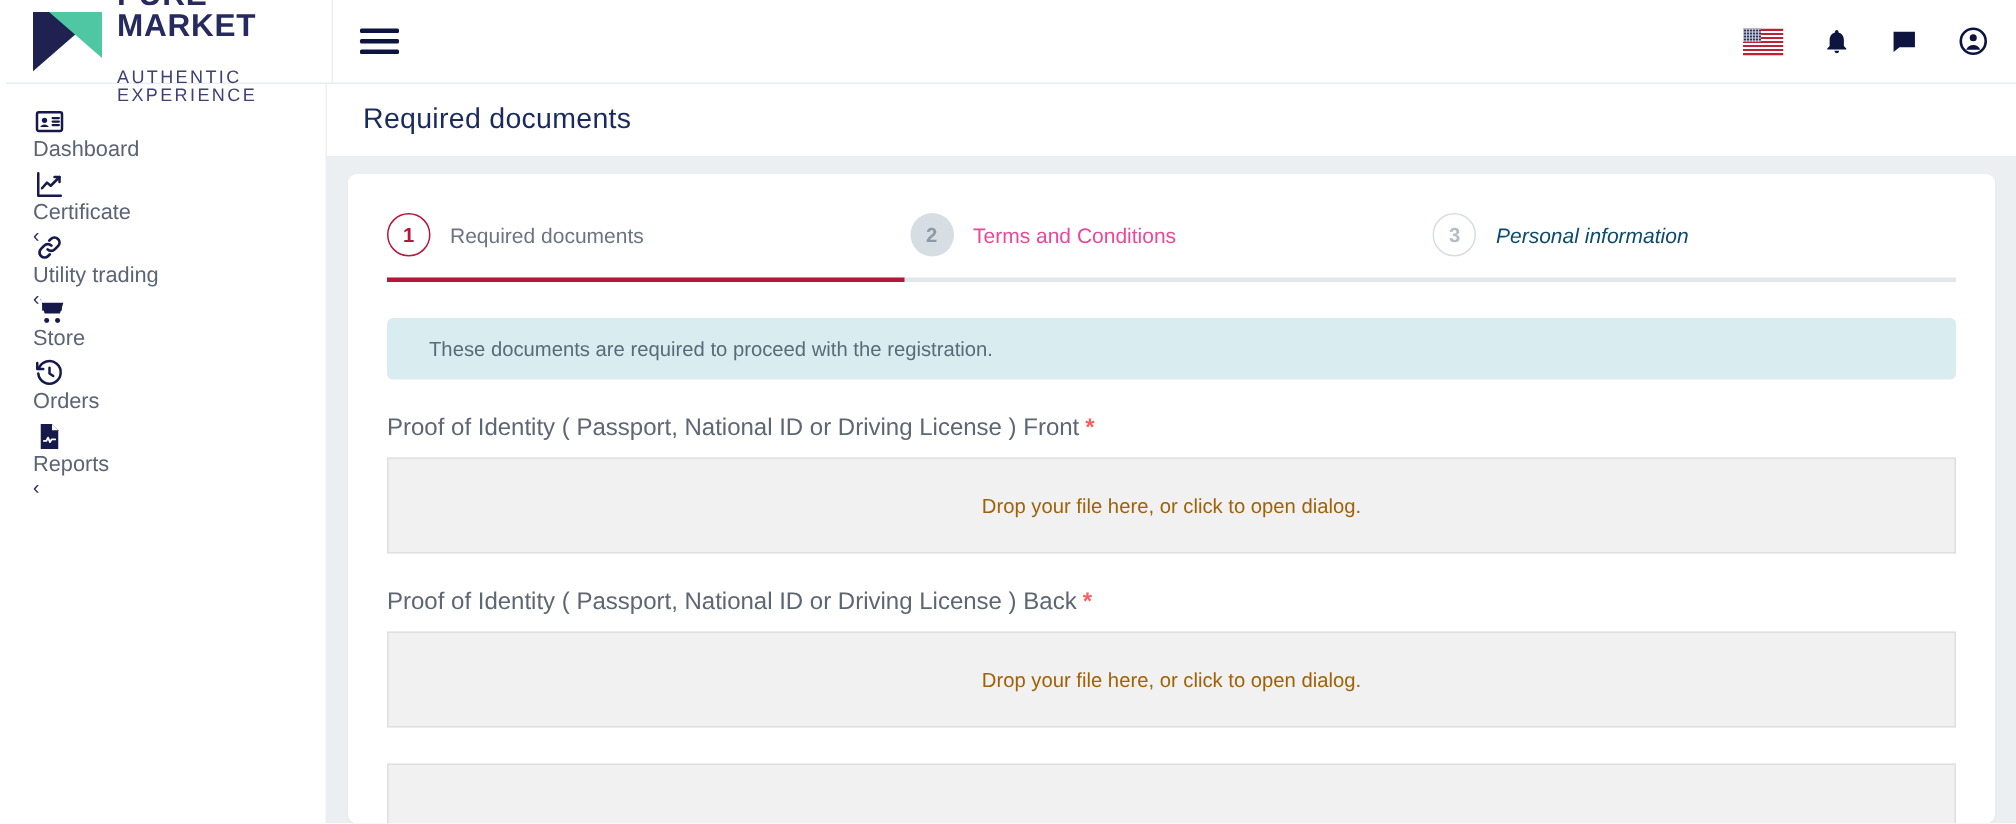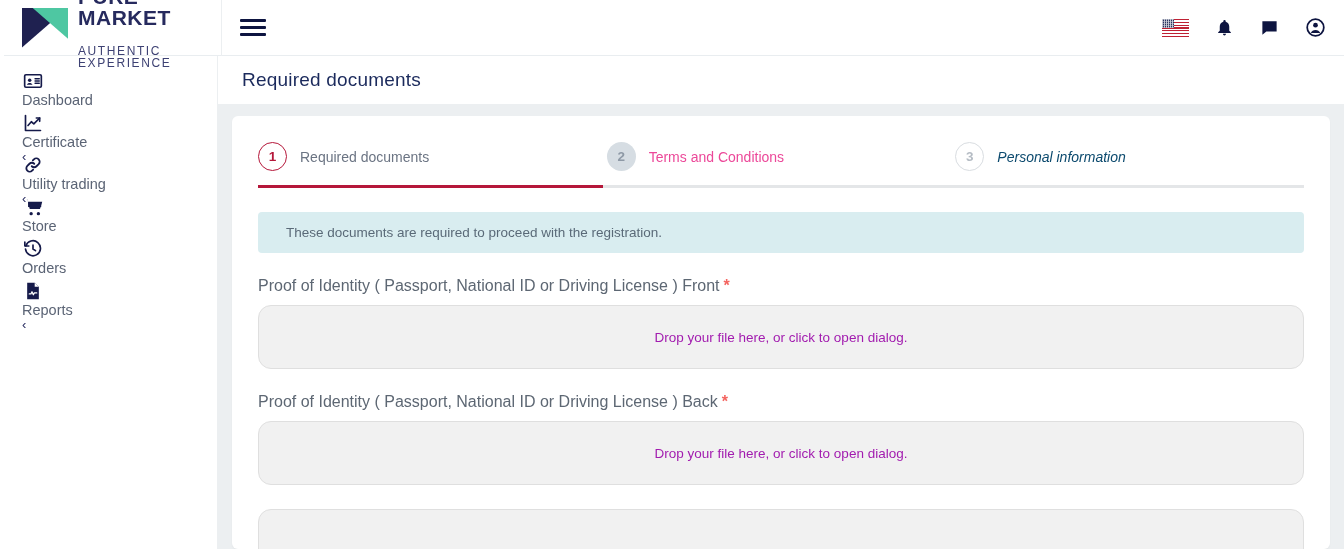--- a/index.html
+++ b/index.html
@@ -186,10 +186,10 @@
   .dropzone {
     background: #f1f1f1;
     border: 1px solid #dfdfdf;
-    border-radius: 13px;
+    border-radius: 0;
     height: 64px;
     display: flex; align-items: center; justify-content: center;
-    font-size: 13.5px; color: #a21caf;
+    font-size: 13.5px; color: #a16207;
     cursor: pointer;
   }
 </style>

